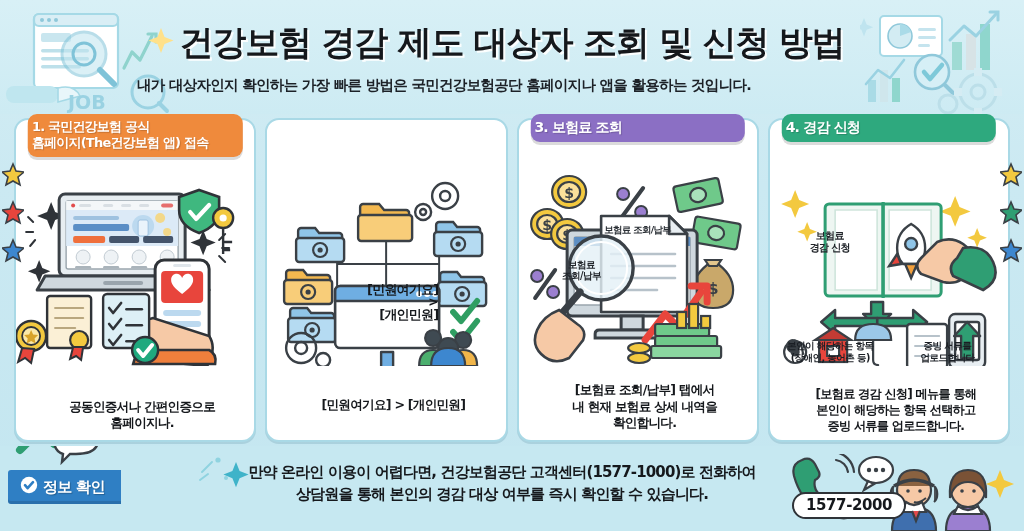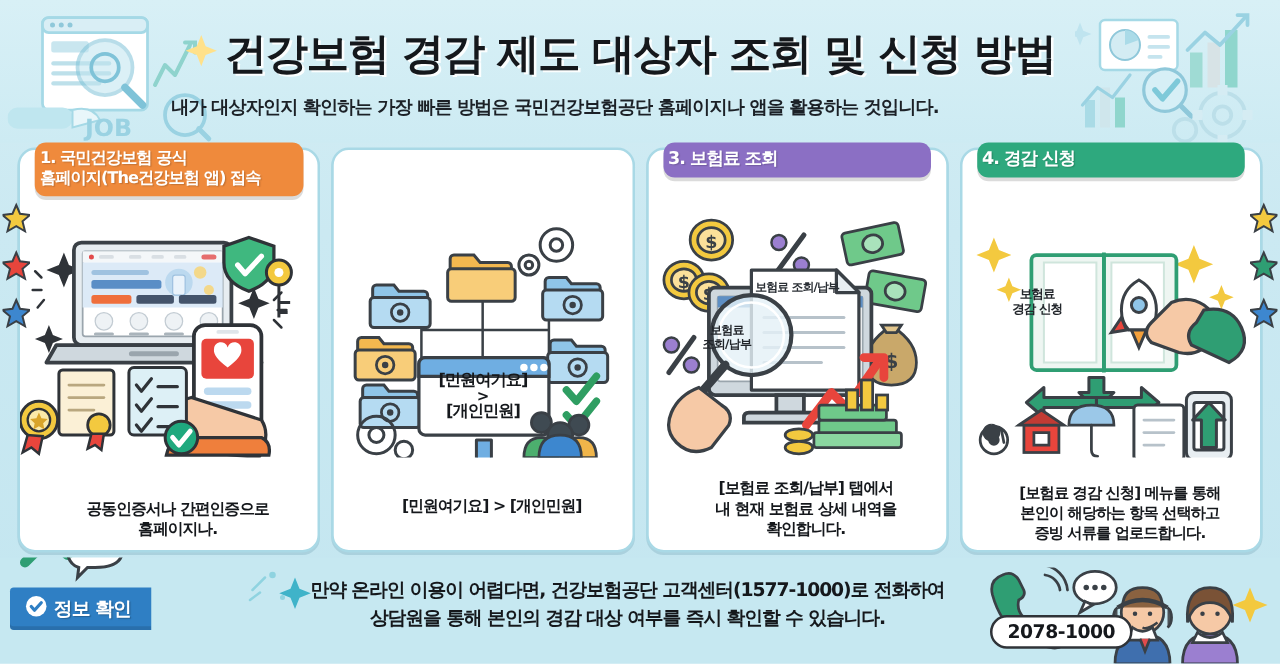--- a/index.html
+++ b/index.html
@@ -462,7 +462,7 @@
         </svg>
       </div>
 
-      <div style="position:absolute;left:50%;transform:translateX(-50%);top:178px;width:104px;text-align:center;line-height:1.02;">
+      <div style="position:absolute;left:50%;transform:translateX(-50%);top:163px;width:104px;text-align:right;line-height:1.02;">
         <div style="font-size:13px;font-weight:800;letter-spacing:-.8px;color:#15181c;">[민원여기요]</div>
         <div style="font-size:12px;font-weight:800;color:#15181c;">&gt;</div>
         <div style="font-size:13px;font-weight:800;letter-spacing:-.8px;color:#15181c;">[개인민원]</div>

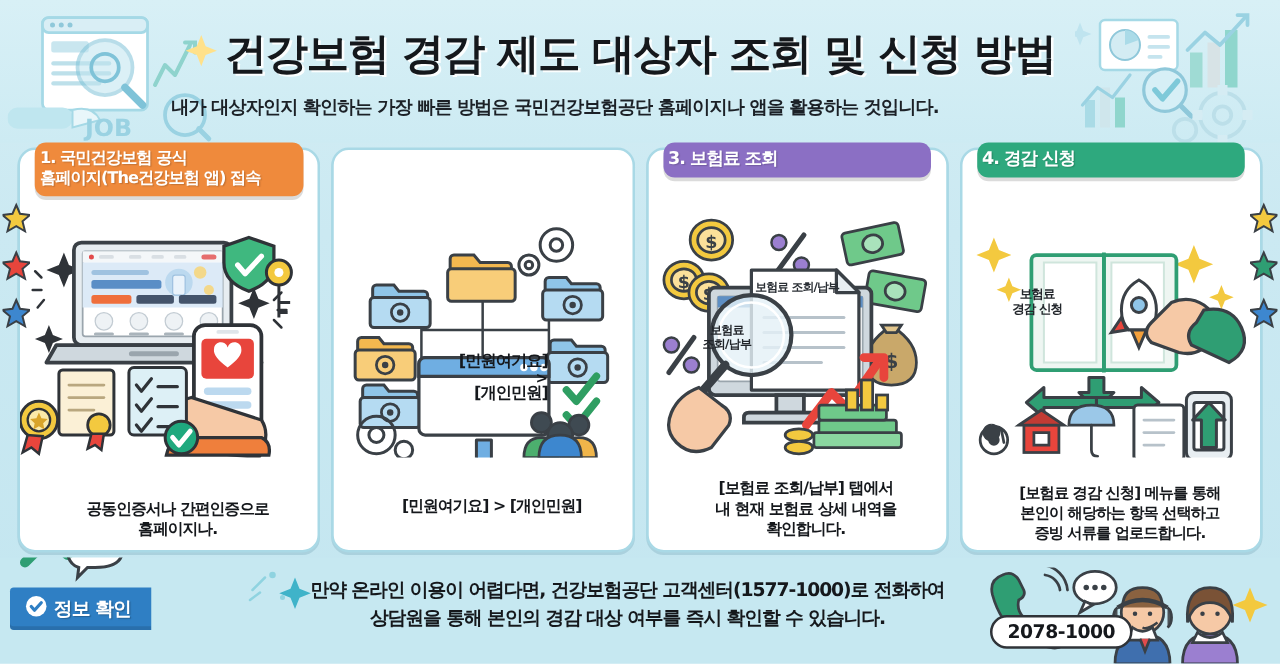--- a/index.html
+++ b/index.html
@@ -632,6 +632,16 @@
         <div style="font-size:10px;font-weight:800;letter-spacing:-.7px;color:#22262b;">보험료</div>
         <div style="font-size:10px;font-weight:800;letter-spacing:-.7px;color:#22262b;">경감 신청</div>
       </div>
+      <div class="sub-labels">
+        <div class="sub-label">
+          <div>본인이 해당하는 항목</div>
+          <div>(장애인, 농어촌 등)</div>
+        </div>
+        <div class="sub-label">
+          <div>증빙 서류를</div>
+          <div>업로드합니다</div>
+        </div>
+      </div>
       <div class="panel-caption">
         <div>[보험료 경감 신청] 메뉴를 통해</div>
         <div>본인이 해당하는 항목 선택하고</div>

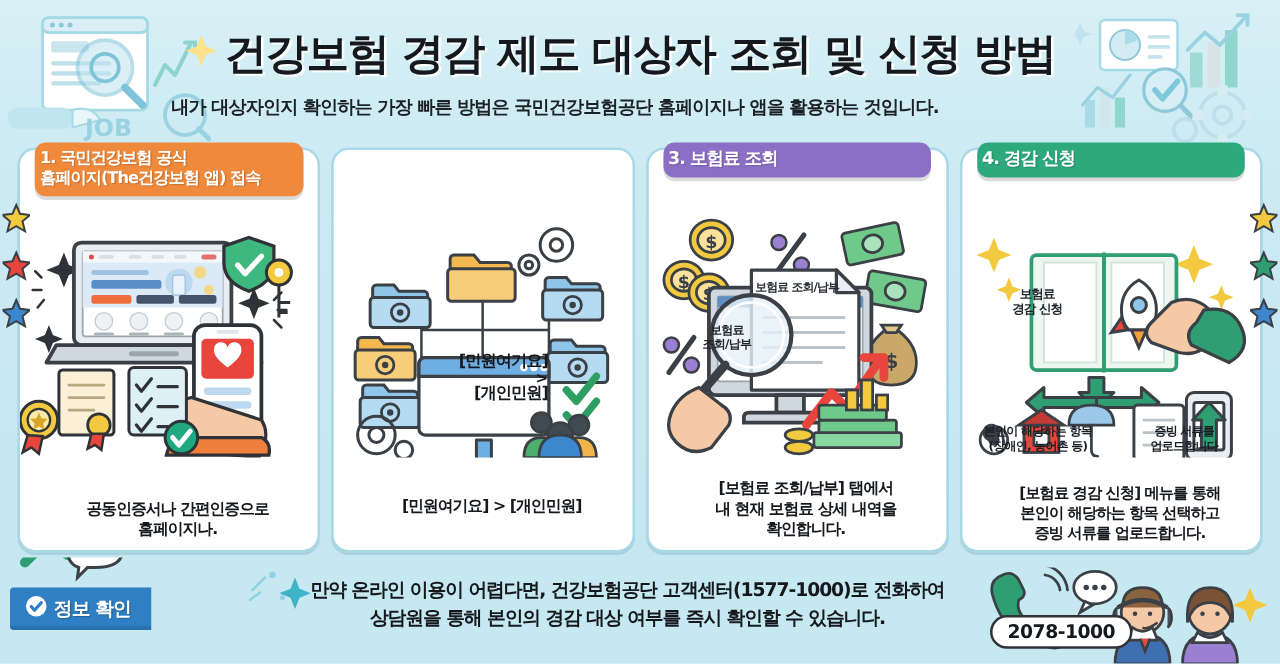--- a/index.html
+++ b/index.html
@@ -745,7 +745,7 @@
           </g>
         <path d="M214 16 l4 10 10 4 -10 4 -4 10 -4 -10 -10 -4 10 -4 z" fill="#f3c93f"></path>
       </svg>
-      <div class="phone-pill">2078-1000</div>
+      <div class="phone-pill">1577-2000</div>
     </div>
   </div>
 

